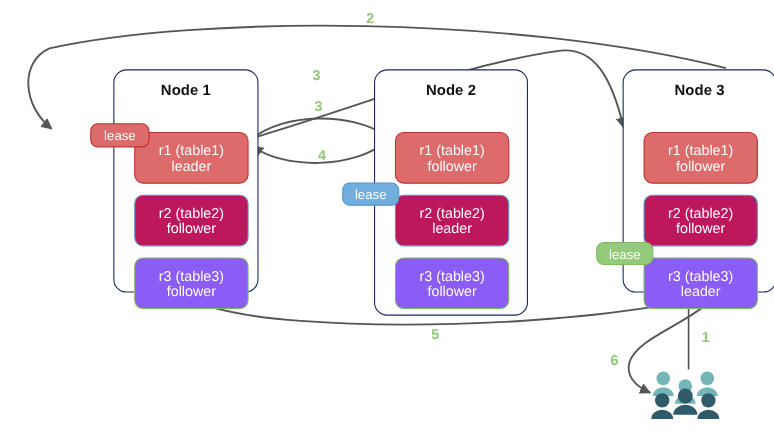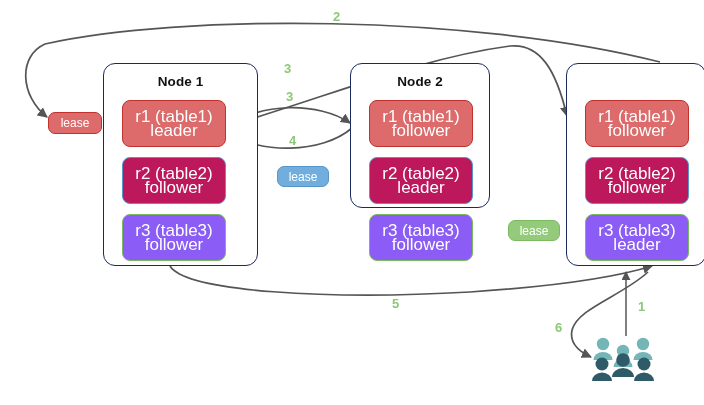--- a/index.html
+++ b/index.html
@@ -141,7 +141,7 @@
     <path d="M 648 272 C 622 296, 578 308, 572 330 C 569 344, 580 352, 591 357" fill="none" stroke="#555555" stroke-width="1.7" marker-end="url(#arrowhead)"></path>
   </svg>
 
-  <div class="node-box" style="left:103px; top:63px; width:155px; height:203px;">
+  <div class="node-box" style="left:103px; top:63px; width:132px; height:203px;">
     <div class="node-title">Node 1</div>
     <div class="replica rep-red" style="top:36px;">
       <span>r1 (table1)</span>

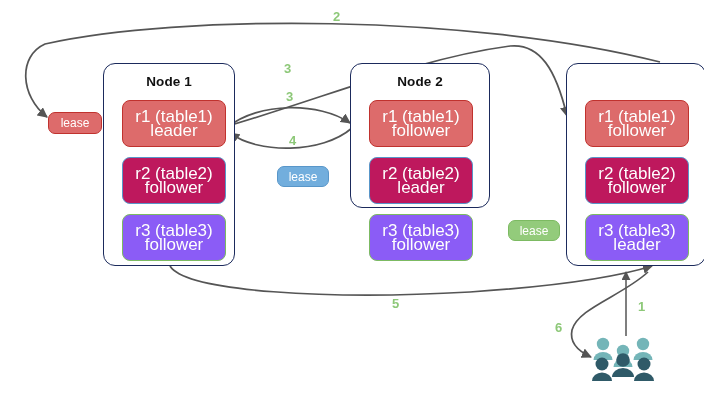--- a/index.html
+++ b/index.html
@@ -157,7 +157,7 @@
     </div>
   </div>
 
-  <div class="node-box" style="left:350px; top:63px; width:140px; height:145px;">
+  <div class="node-box" style="left:340px; top:63px; width:140px; height:224px;">
     <div class="node-title">Node 2</div>
     <div class="replica rep-red" style="top:36px;">
       <span>r1 (table1)</span>

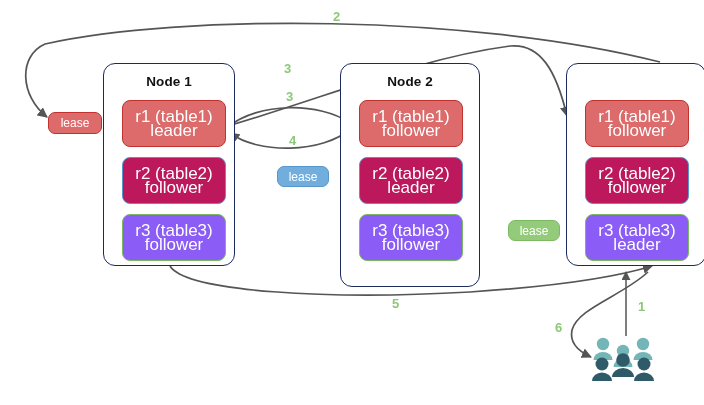--- a/index.html
+++ b/index.html
@@ -174,6 +174,7 @@
   </div>
 
   <div class="node-box" style="left:566px; top:63px; width:140px; height:203px;">
+    <div class="node-title">Node 3</div>
     <div class="replica rep-red" style="top:36px;">
       <span>r1 (table1)</span>
       <span>follower</span>

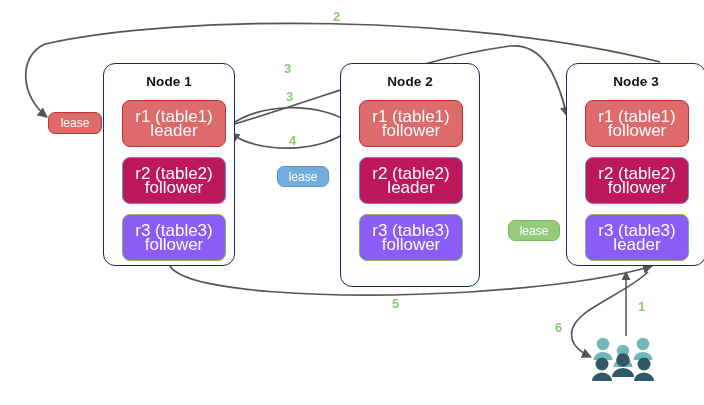--- a/index.html
+++ b/index.html
@@ -84,6 +84,7 @@
     justify-content: center;
     z-index: 4;
     padding: 0 2px;
+    margin-left: 34px;
   }
   .lease-red {
     background: #dd6b6b;

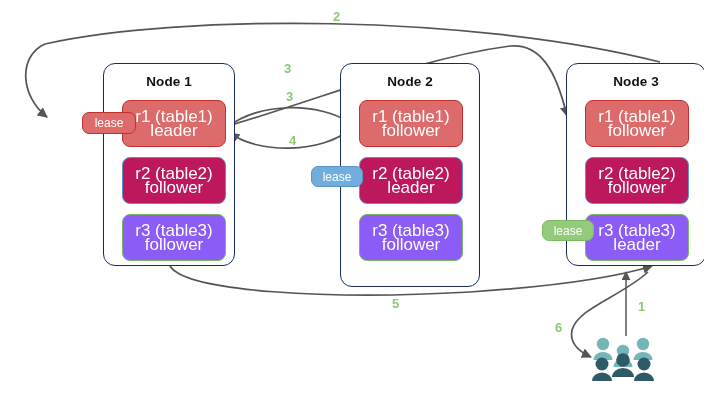--- a/index.html
+++ b/index.html
@@ -52,7 +52,7 @@
     left: 18px;
     border-radius: 8px;
     color: #ffffff;
-    font-size: 17px;
+    font-size: 13px;
     line-height: 14px;
     display: flex;
     flex-direction: column;
@@ -60,6 +60,7 @@
     justify-content: center;
     text-align: center;
     text-shadow: 0 0 1px rgba(0,0,0,0.08);
+    margin-top: 20px;
   }
   .rep-red {
     background: #dd6b6b;

